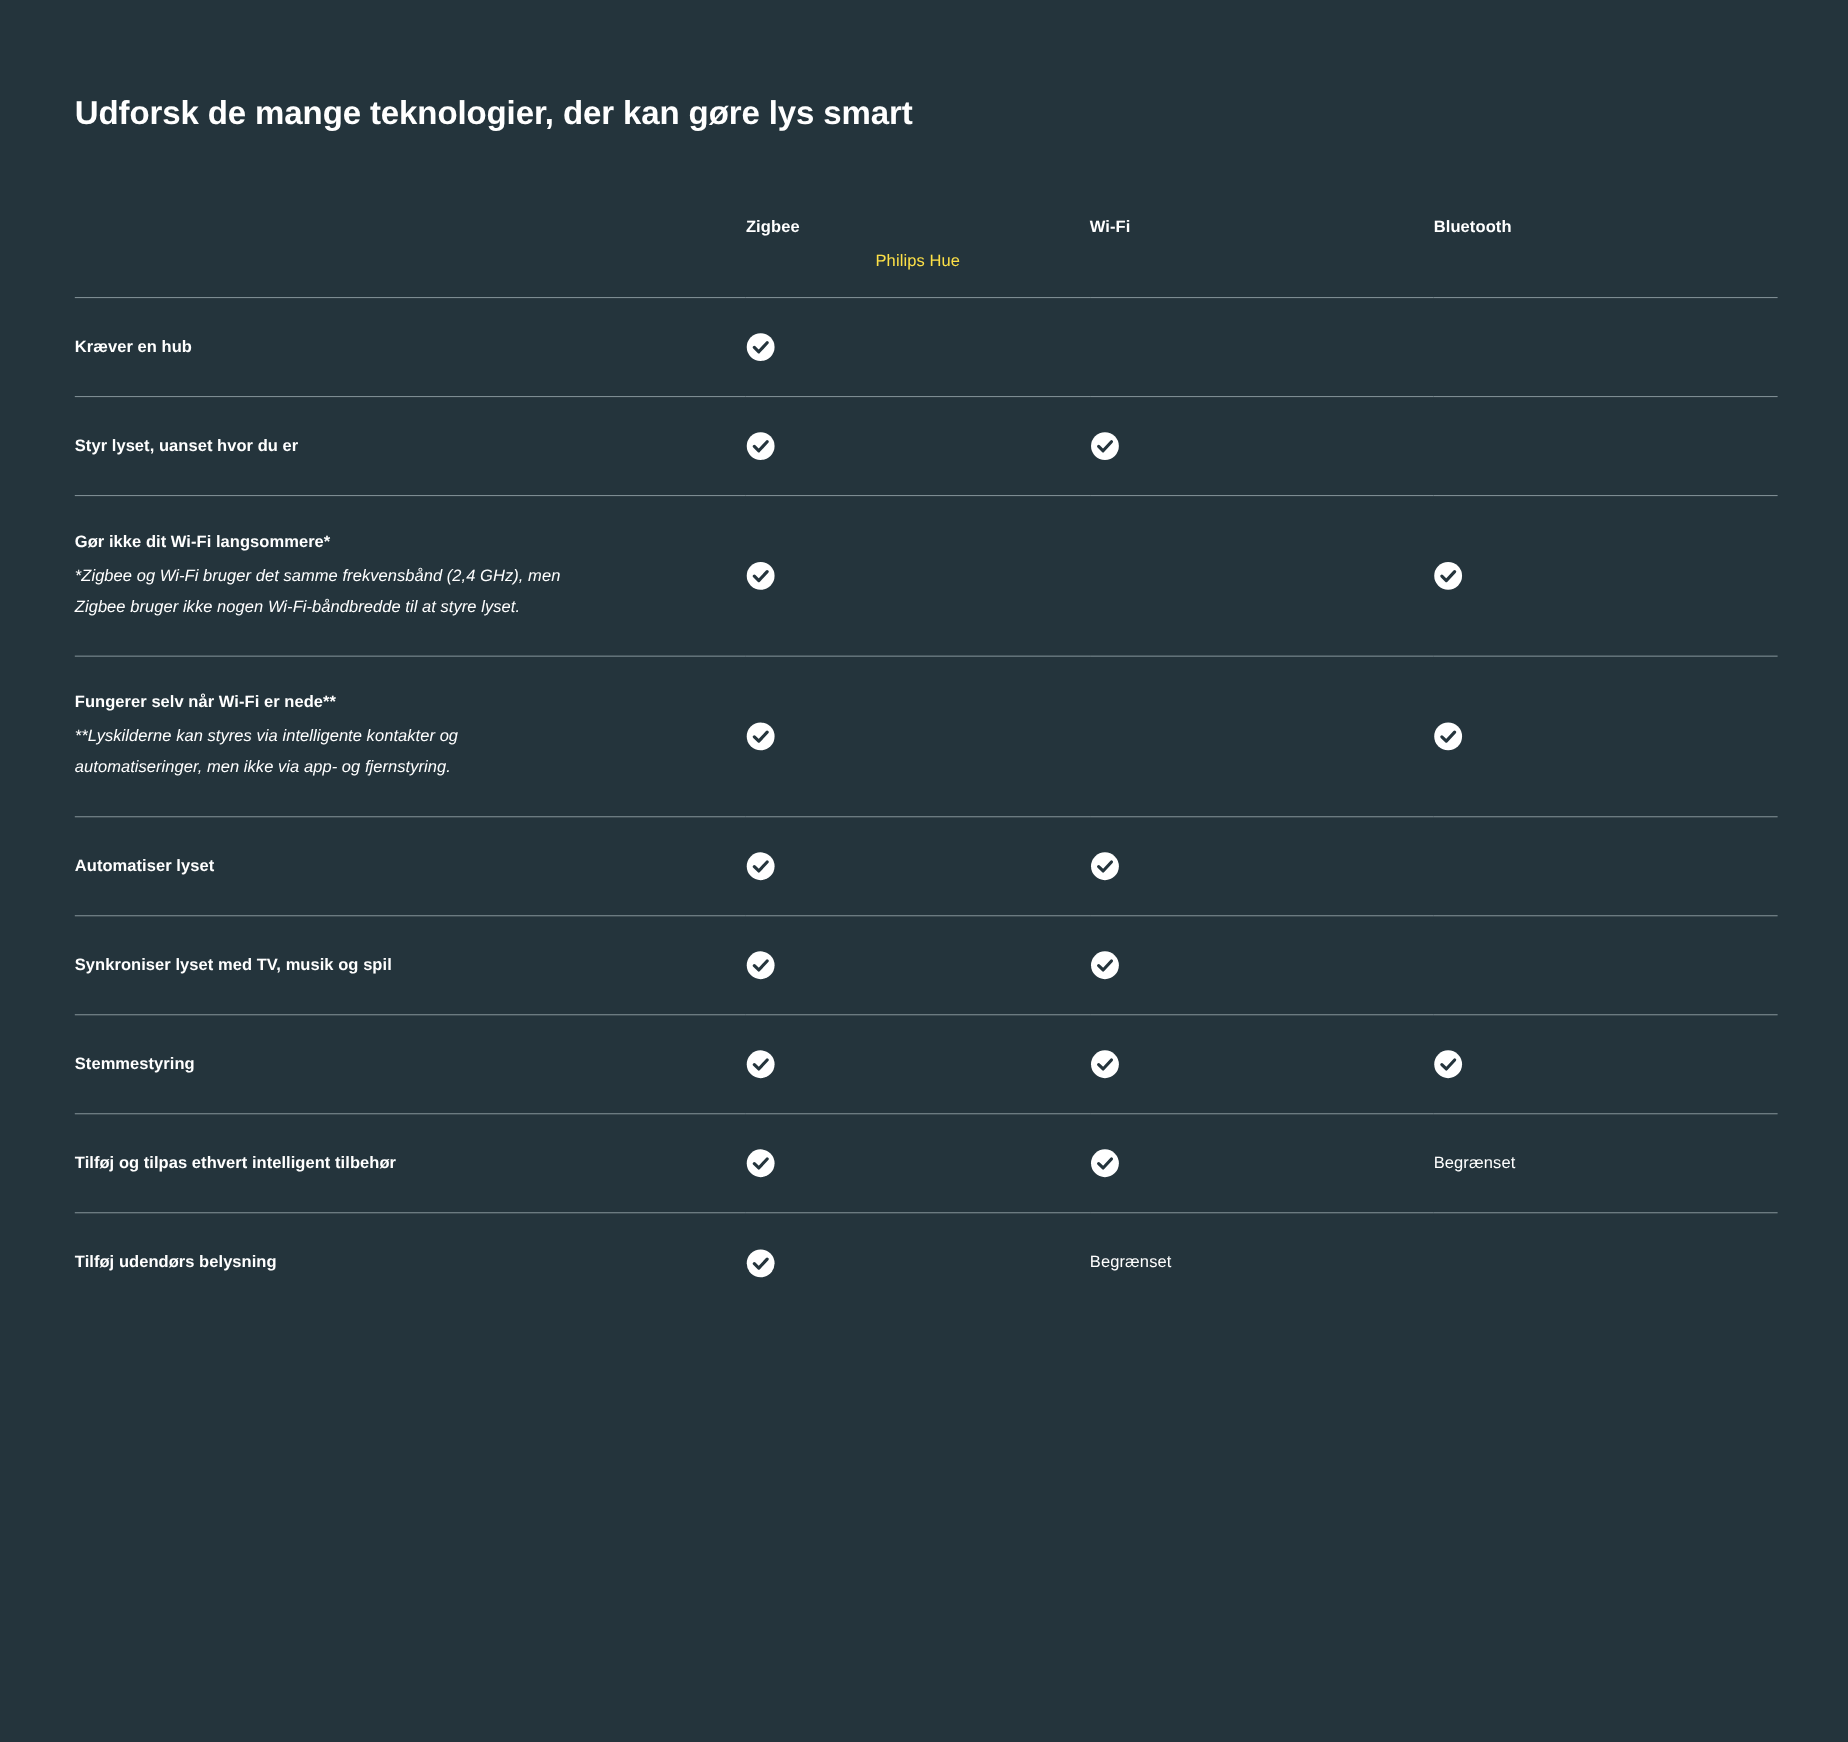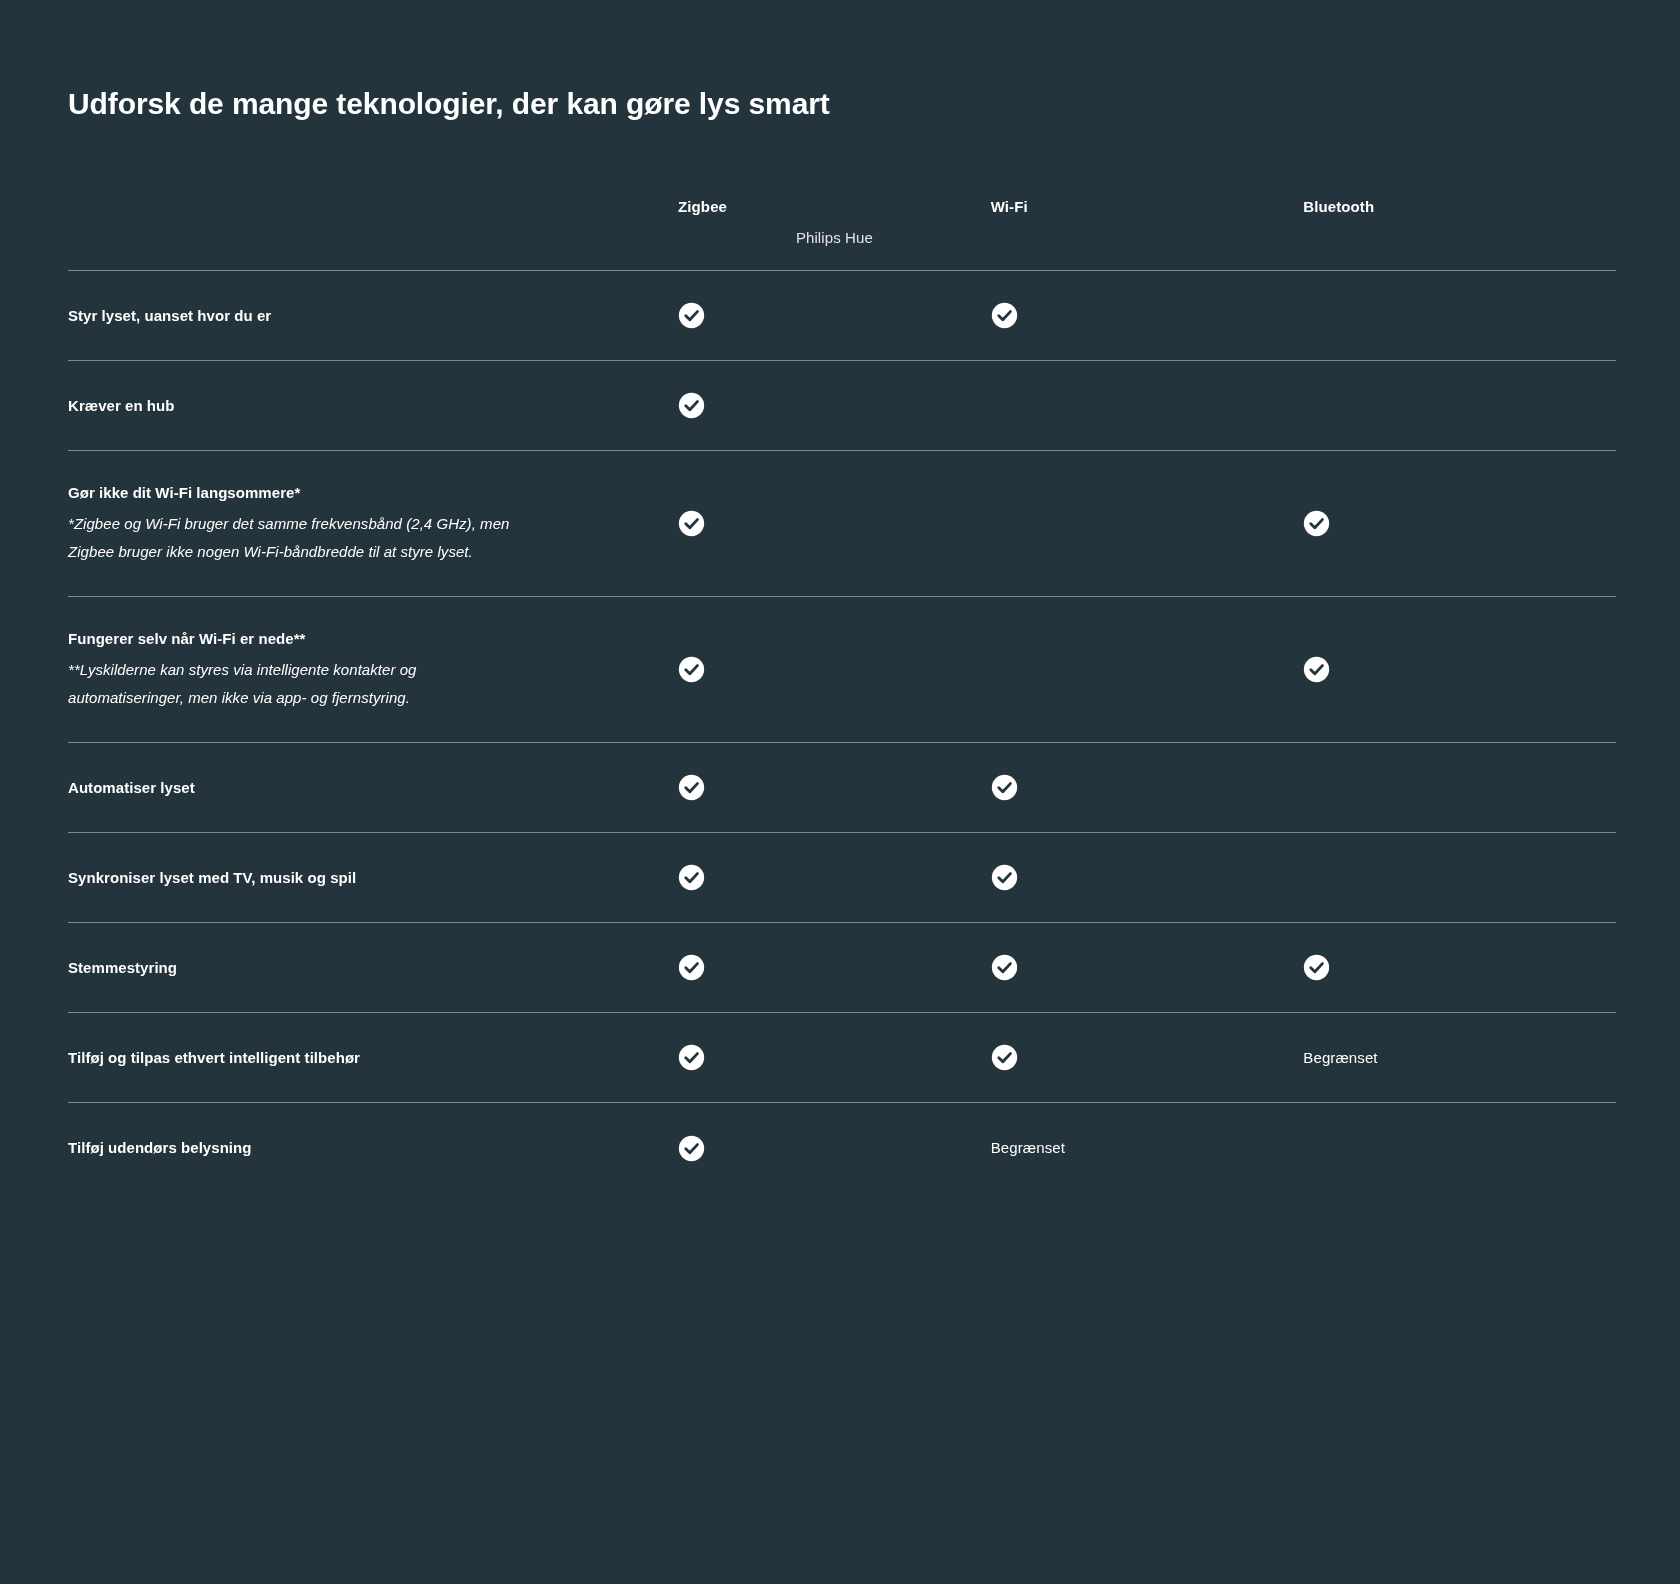--- a/index.html
+++ b/index.html
@@ -70,7 +70,7 @@
   .tech-sub {
     font-size: 15px;
     font-weight: 400;
-    color: #e5e5e5;
+    color: #fde047;
     line-height: 1.35;
     text-align: center;
     margin-top: 11px;

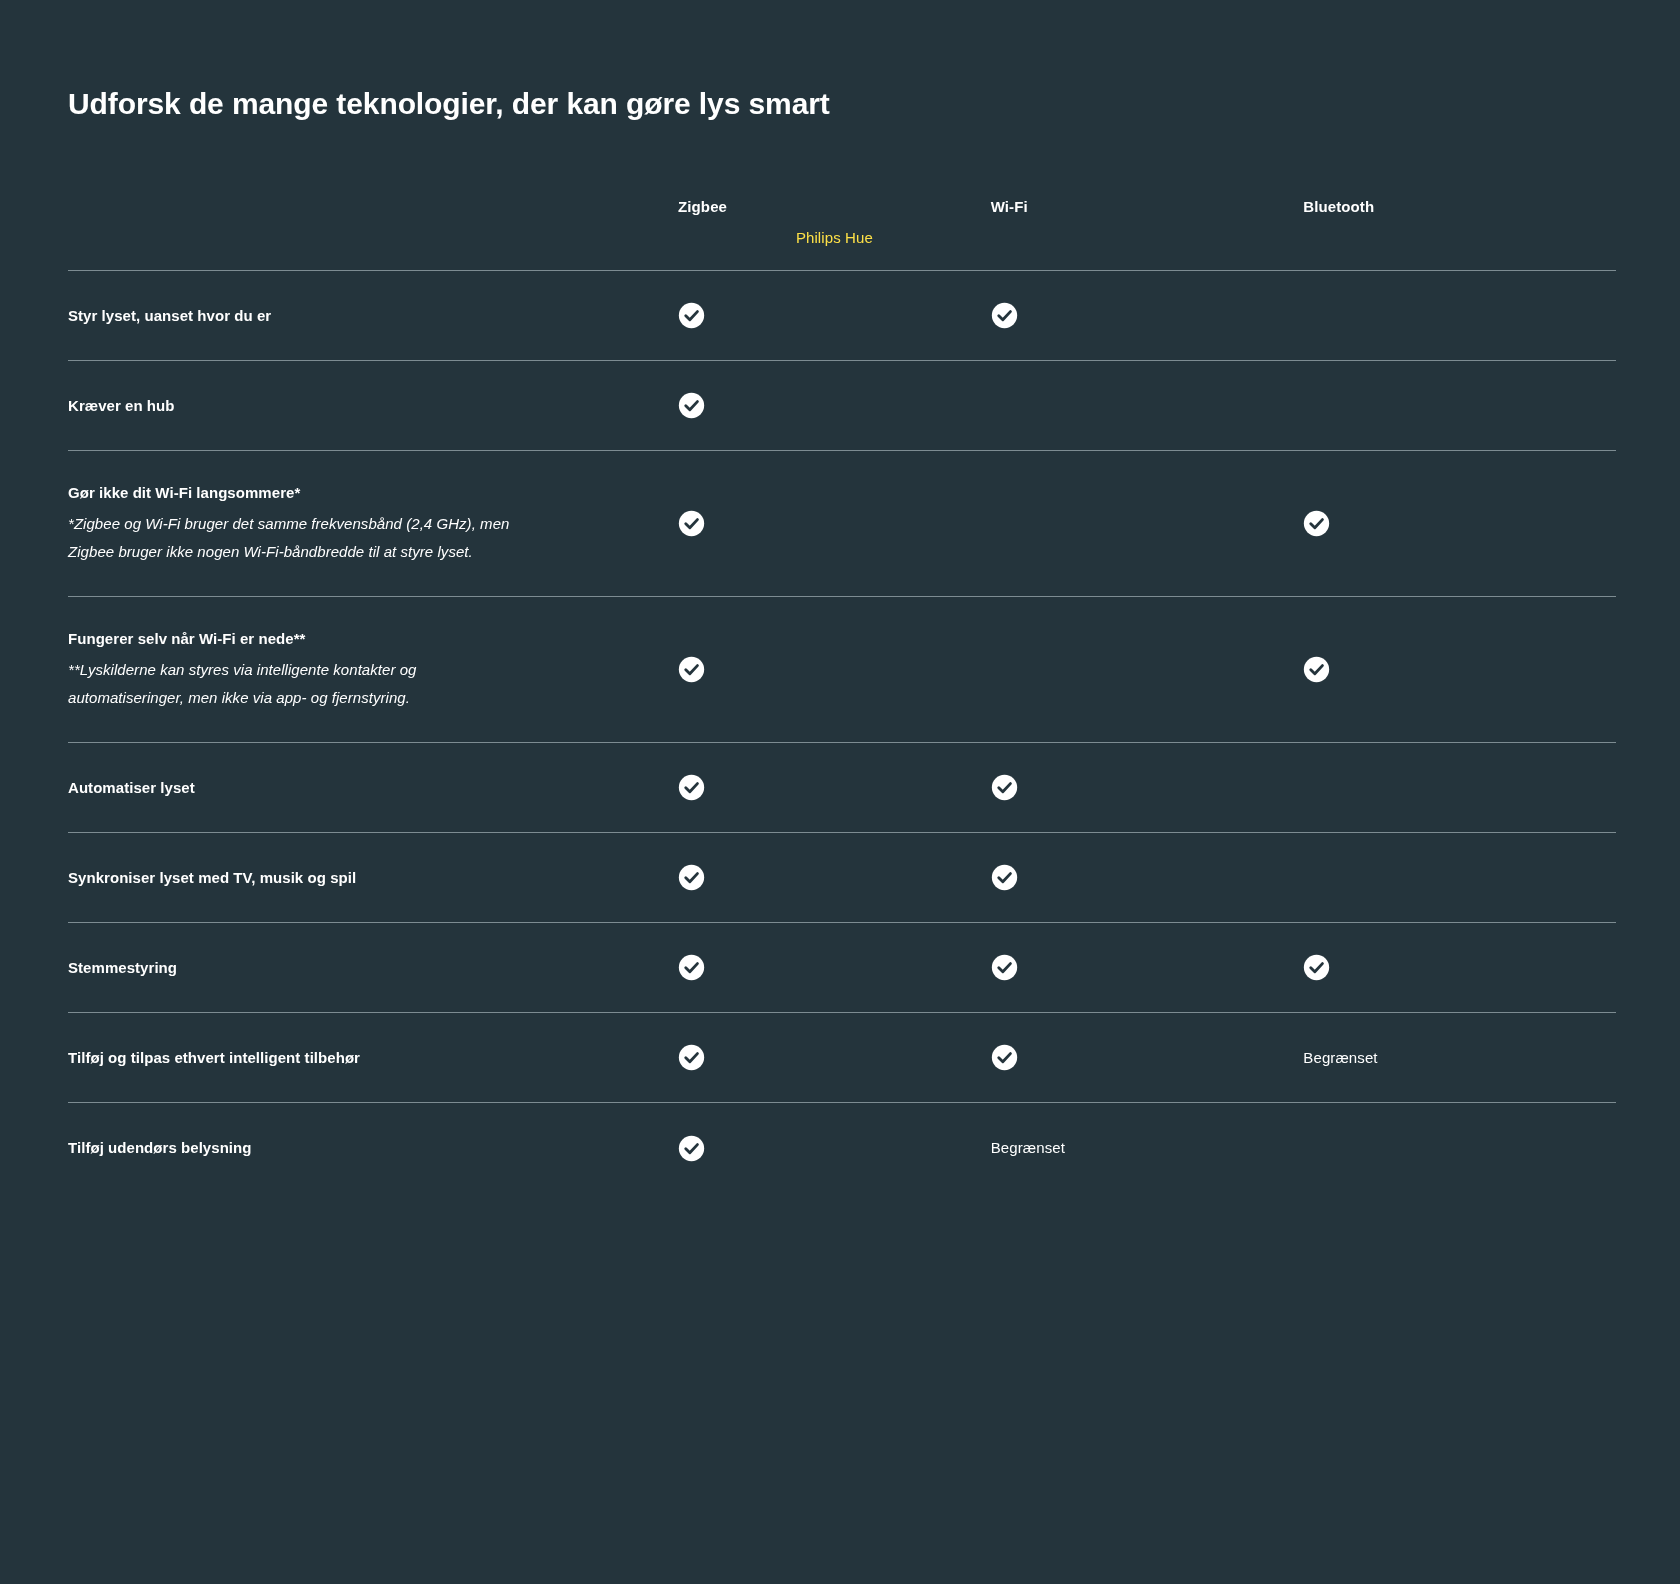--- a/index.html
+++ b/index.html
@@ -172,6 +172,17 @@
       <tbody id="table-body">
           <tr>
             <td class="feature-cell">
+              <div class="feature-label">Kræver en hub</div>
+            </td>
+            <td class="tech-cell"><span class="check-icon"><svg viewBox="0 0 32 32" aria-hidden="true">
+                  <circle cx="16" cy="16" r="15" fill="#ffffff"></circle>
+                  <path d="M9.2 16.4 L14.0 21.1 L23.0 11.4" fill="none" stroke="#24343c" stroke-width="3.4" stroke-linecap="round" stroke-linejoin="round"></path>
+                </svg></span></td>
+            <td class="tech-cell"><span class="empty-cell"></span></td>
+            <td class="tech-cell"><span class="empty-cell"></span></td>
+          </tr>
+          <tr>
+            <td class="feature-cell">
               <div class="feature-label">Styr lyset, uanset hvor du er</div>
             </td>
             <td class="tech-cell"><span class="check-icon"><svg viewBox="0 0 32 32" aria-hidden="true">
@@ -182,17 +193,6 @@
                   <circle cx="16" cy="16" r="15" fill="#ffffff"></circle>
                   <path d="M9.2 16.4 L14.0 21.1 L23.0 11.4" fill="none" stroke="#24343c" stroke-width="3.4" stroke-linecap="round" stroke-linejoin="round"></path>
                 </svg></span></td>
-            <td class="tech-cell"><span class="empty-cell"></span></td>
-          </tr>
-          <tr>
-            <td class="feature-cell">
-              <div class="feature-label">Kræver en hub</div>
-            </td>
-            <td class="tech-cell"><span class="check-icon"><svg viewBox="0 0 32 32" aria-hidden="true">
-                  <circle cx="16" cy="16" r="15" fill="#ffffff"></circle>
-                  <path d="M9.2 16.4 L14.0 21.1 L23.0 11.4" fill="none" stroke="#24343c" stroke-width="3.4" stroke-linecap="round" stroke-linejoin="round"></path>
-                </svg></span></td>
-            <td class="tech-cell"><span class="empty-cell"></span></td>
             <td class="tech-cell"><span class="empty-cell"></span></td>
           </tr>
           <tr class="tall">

